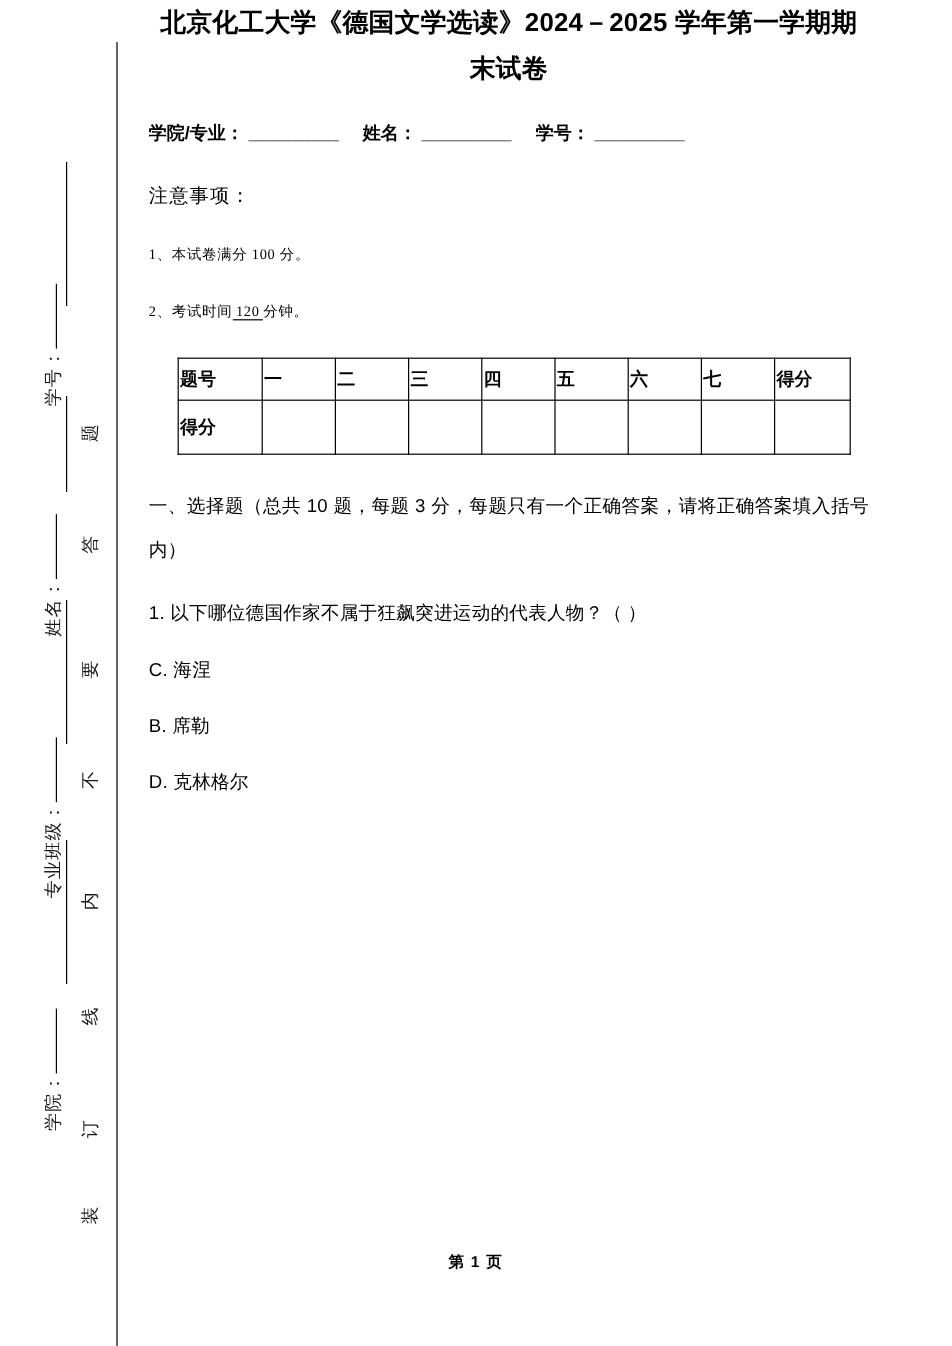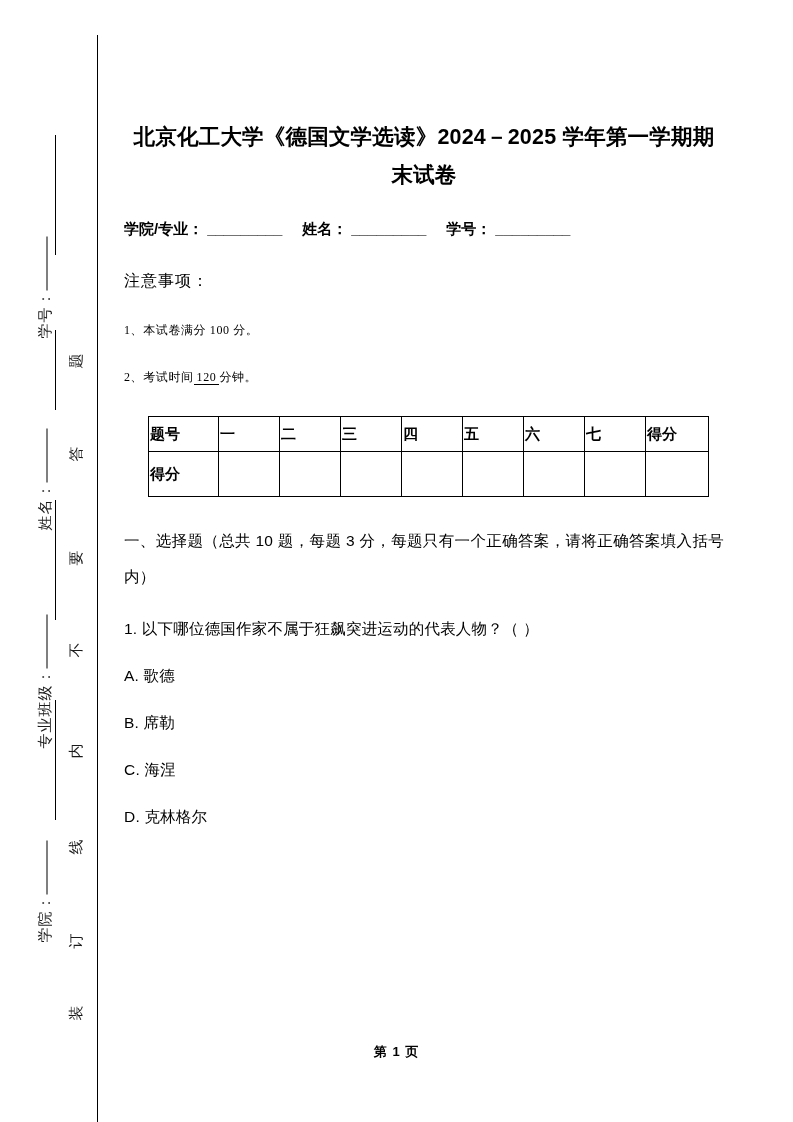--- a/index.html
+++ b/index.html
@@ -104,7 +104,6 @@
 
   #exam-title {
     margin: 0;
-    padding-top: 118px;
     font-family: "Liberation Sans", "DejaVu Sans", sans-serif;
     font-weight: bold;
     font-size: 21.5px;

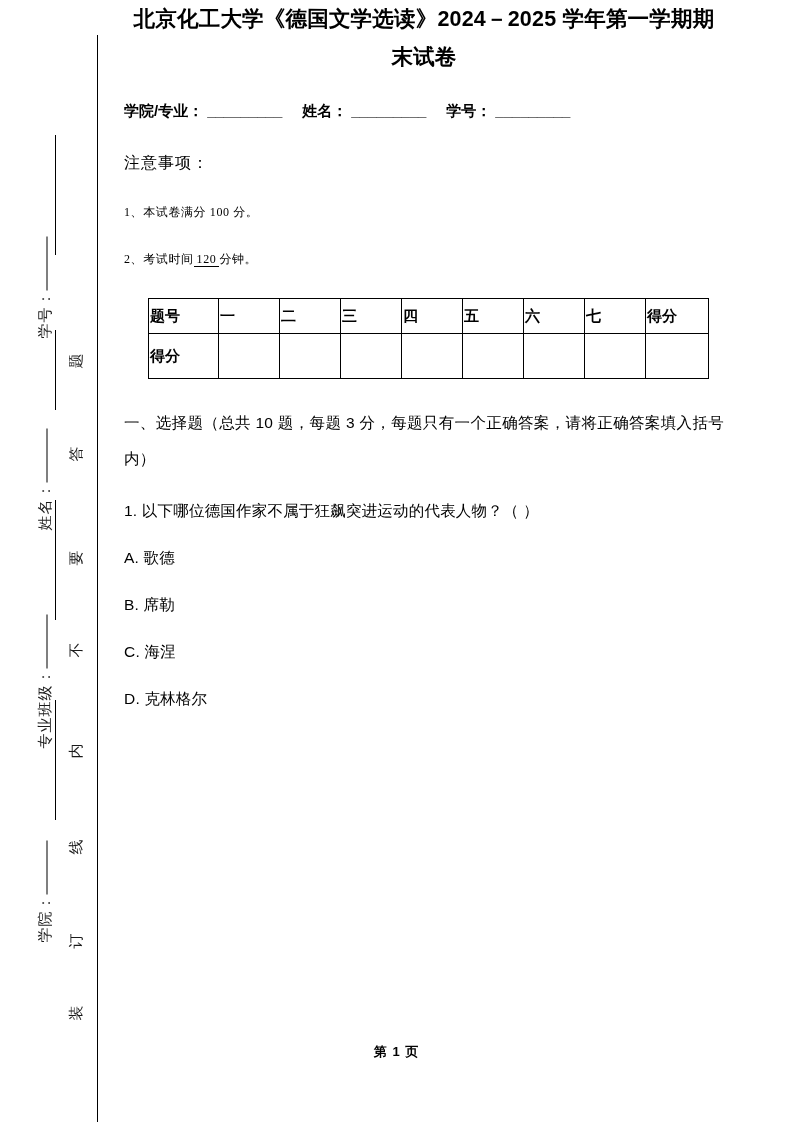--- a/index.html
+++ b/index.html
@@ -288,7 +288,6 @@
   <p class="section-head">一、选择题（总共 10 题，每题 3 分，每题只有一个正确答案，请将正确答案填入括号内）</p>
 
   <p class="question">1. 以下哪位德国作家不属于狂飙突进运动的代表人物？（  ）</p>
-  <p class="option">A. 歌德</p>
   <p class="option">B. 席勒</p>
   <p class="option">C. 海涅</p>
   <p class="option">D. 克林格尔</p>

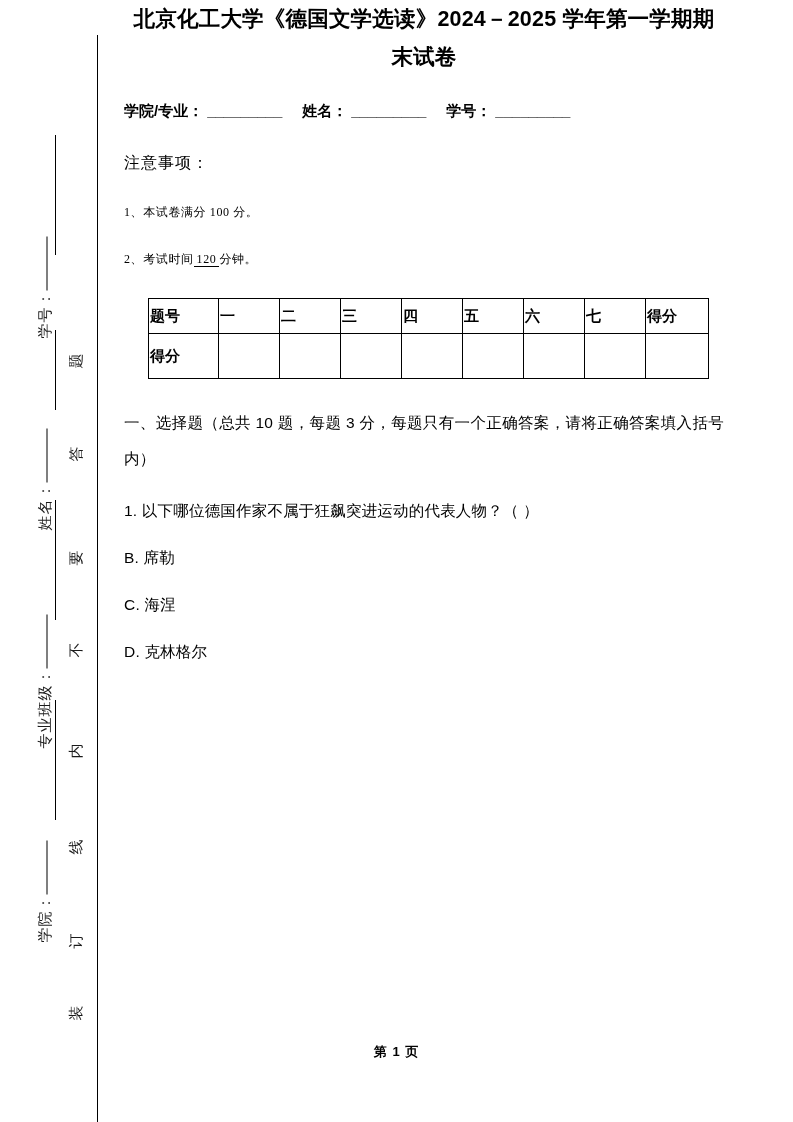--- a/index.html
+++ b/index.html
@@ -288,8 +288,8 @@
   <p class="section-head">一、选择题（总共 10 题，每题 3 分，每题只有一个正确答案，请将正确答案填入括号内）</p>
 
   <p class="question">1. 以下哪位德国作家不属于狂飙突进运动的代表人物？（  ）</p>
+  <p class="option">C. 海涅</p>
   <p class="option">B. 席勒</p>
-  <p class="option">C. 海涅</p>
   <p class="option">D. 克林格尔</p>
 
 </div>

